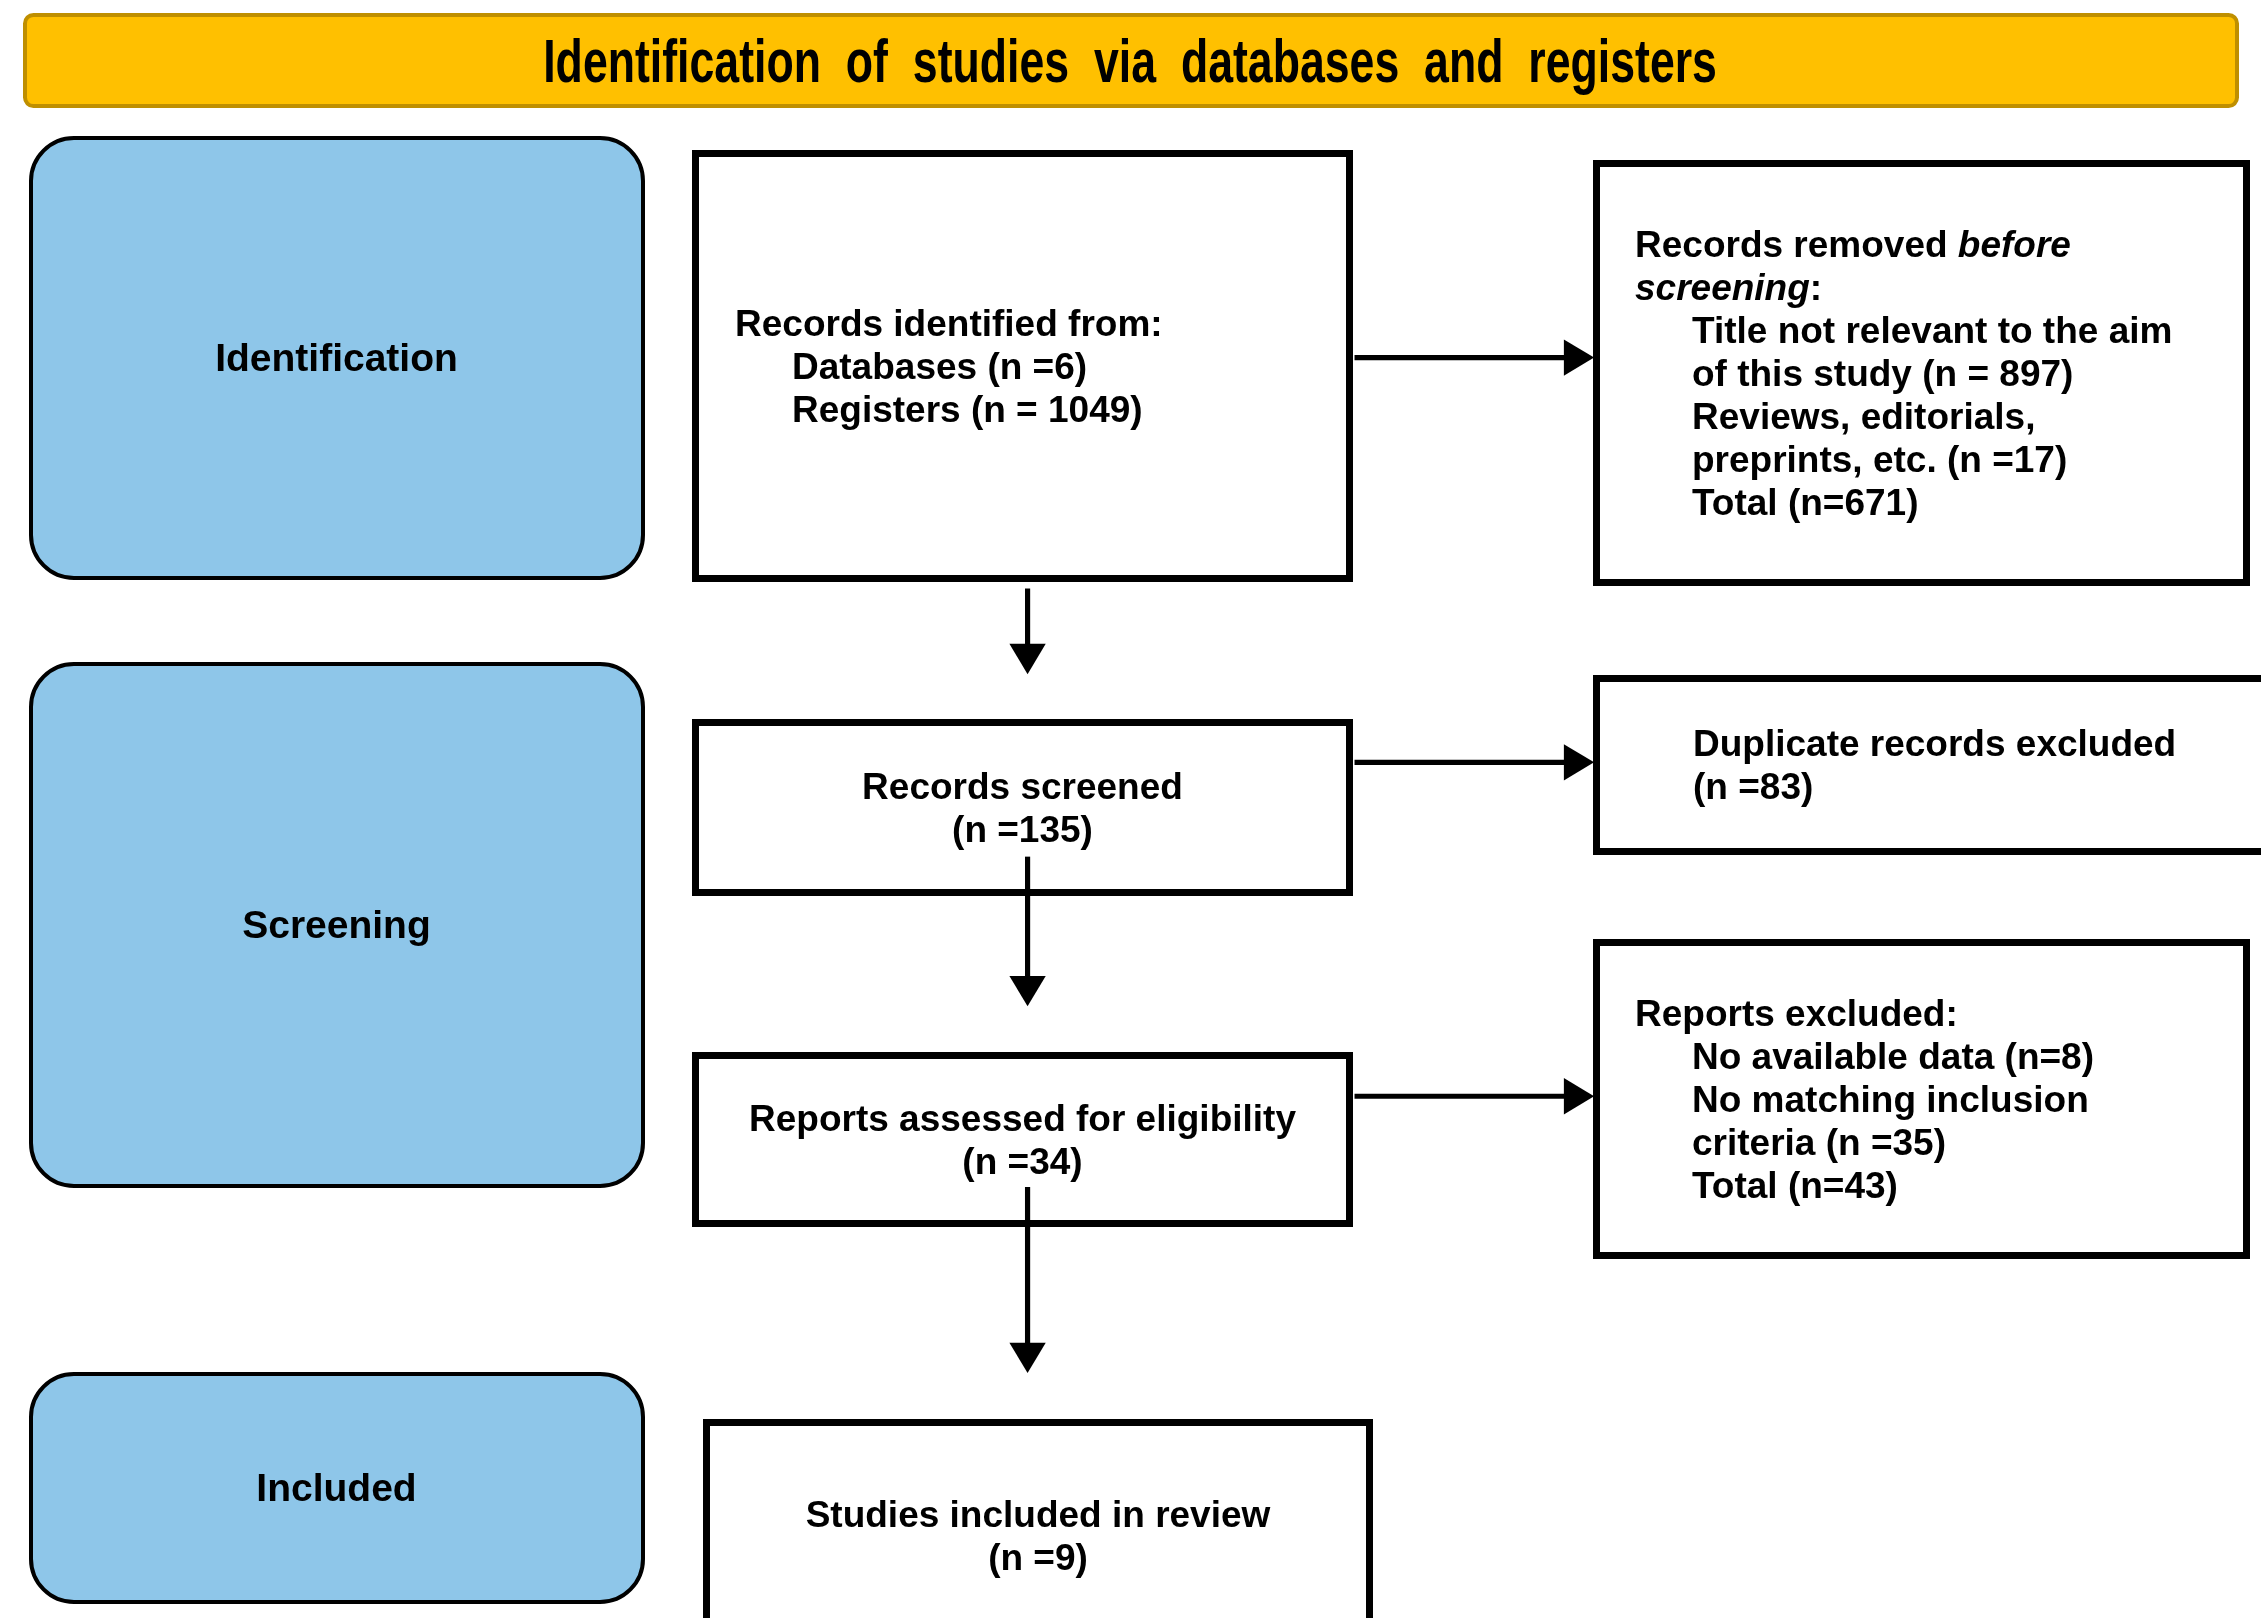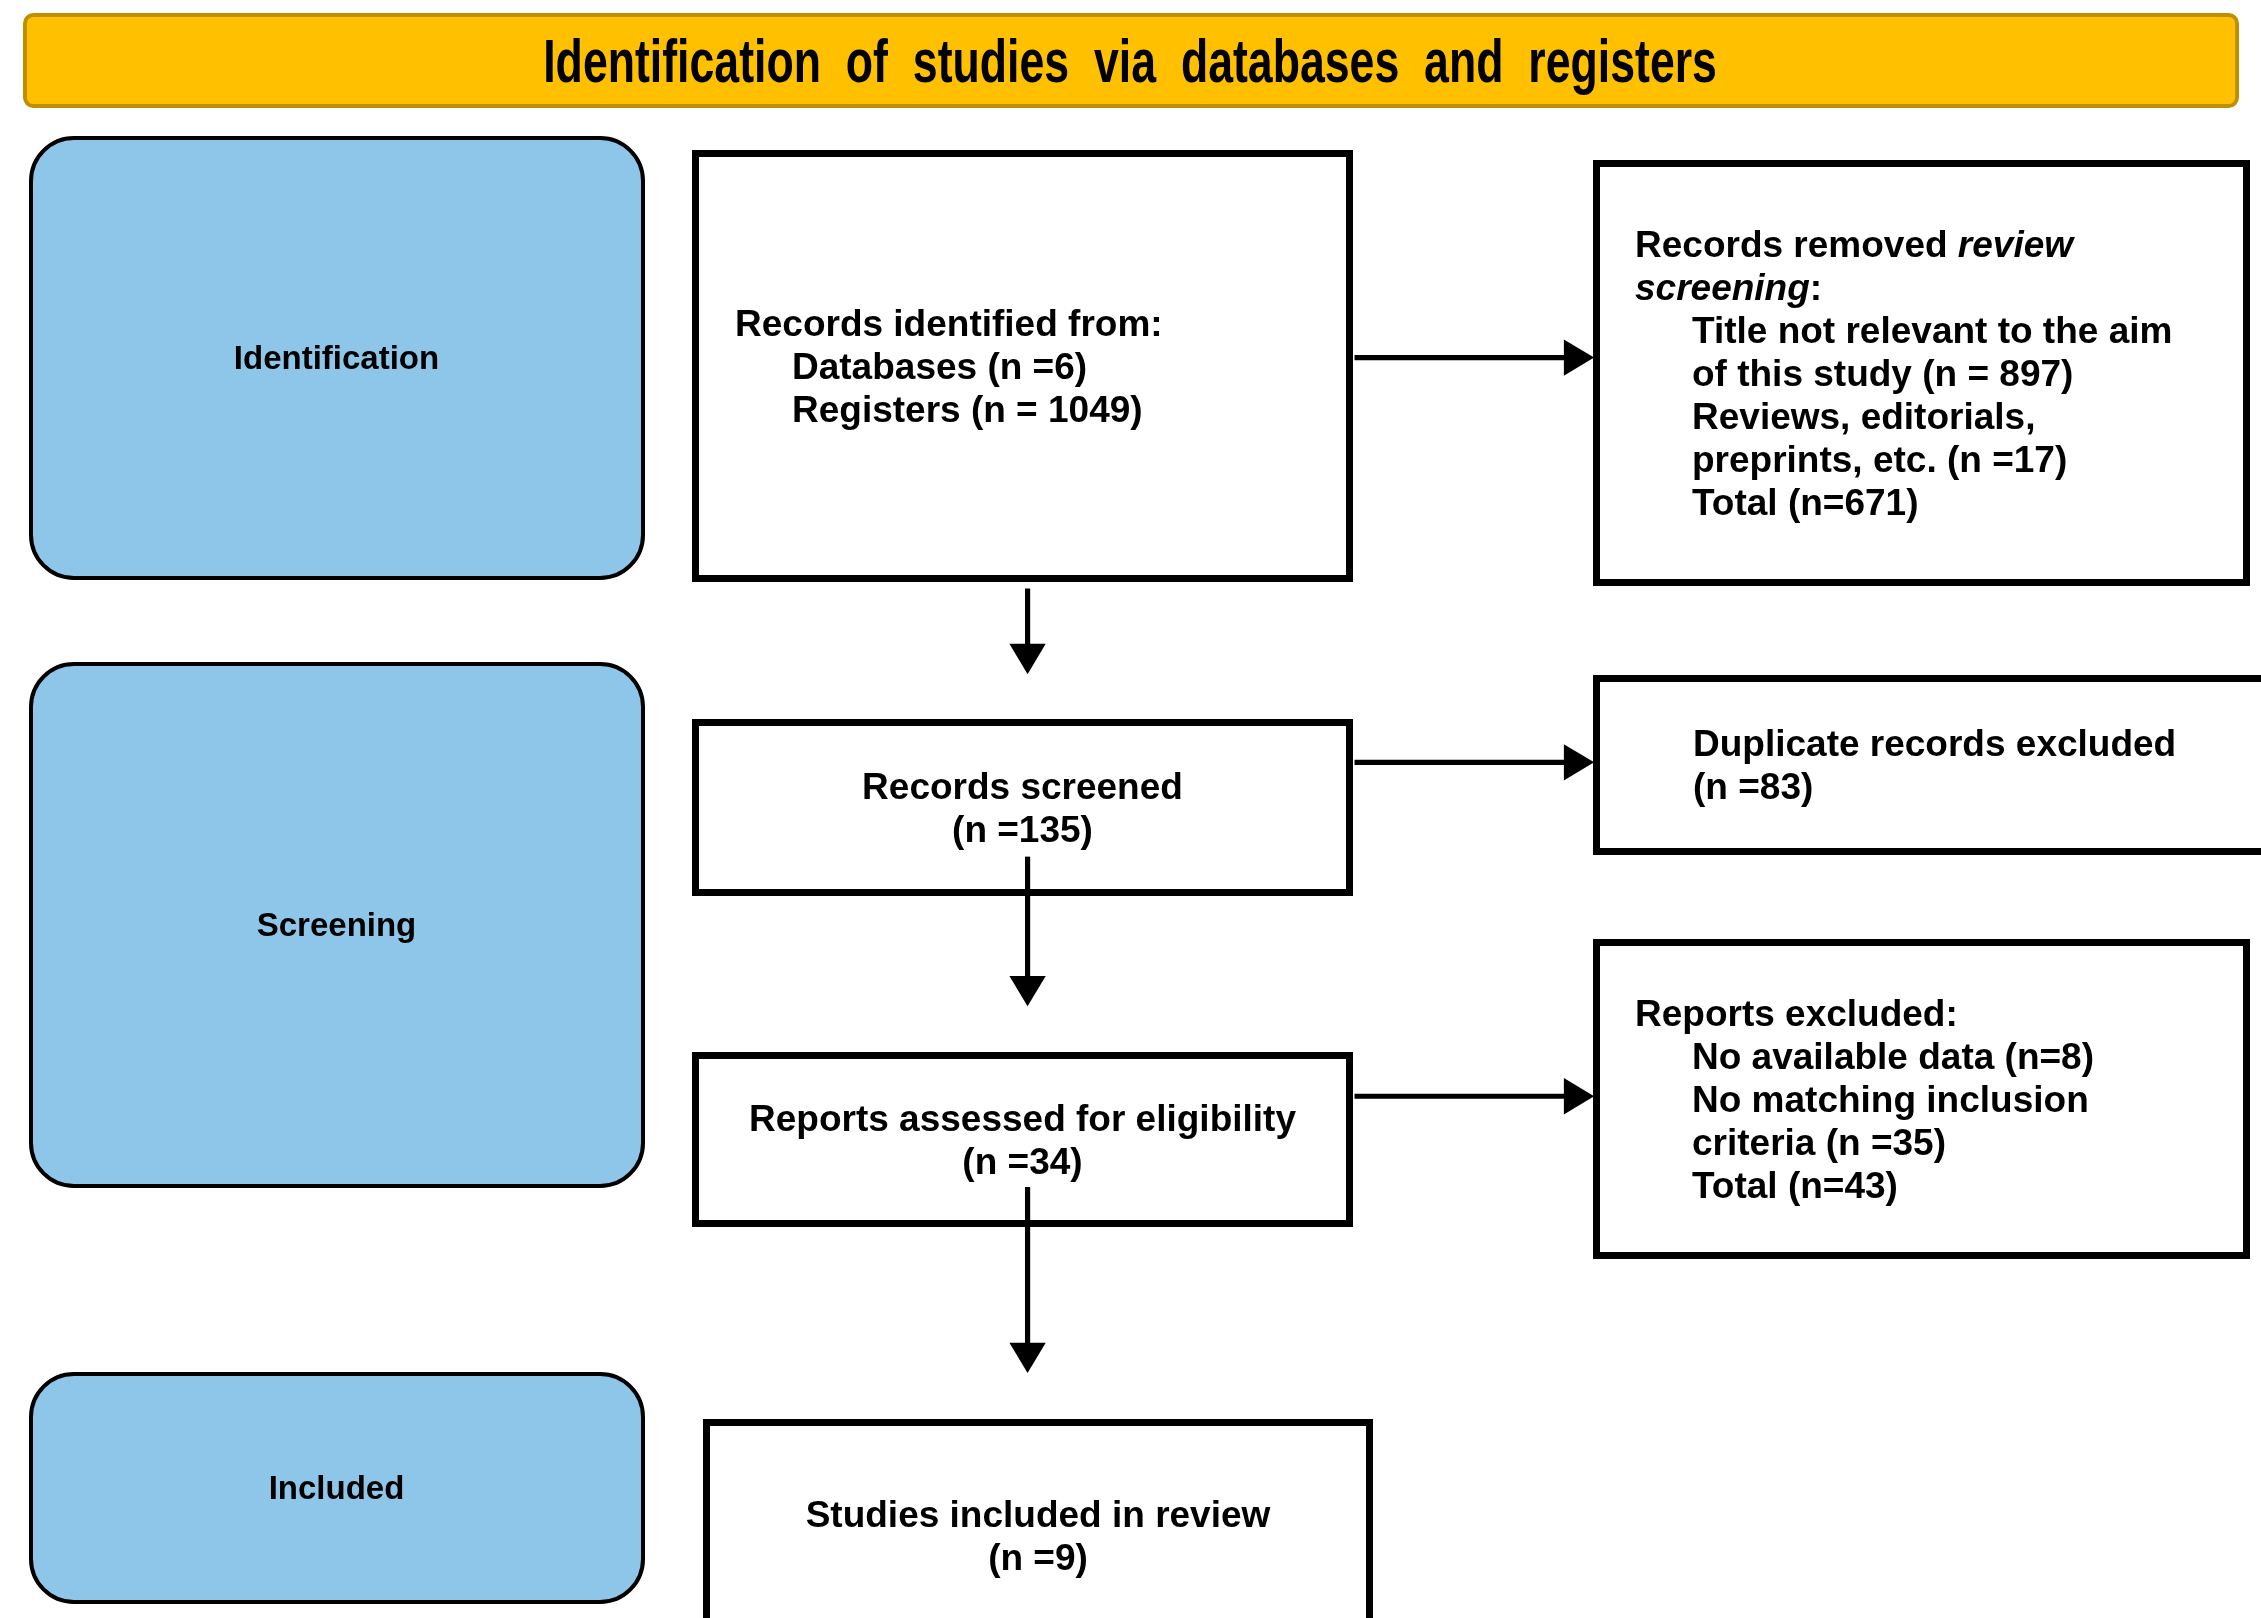--- a/index.html
+++ b/index.html
@@ -113,7 +113,7 @@
     </div>
 
   <div class="fbox" id="box-records-removed">
-      <div class="line"><span>Records removed </span><span class="it">review</span></div>
+      <div class="line"><span>Records removed </span><span class="it">before</span></div>
       <div class="line"><span class="it">screening</span><span>:</span></div>
       <div class="line ind"><span>Title not relevant to the aim</span></div>
       <div class="line ind"><span>of this study (n = 897)</span></div>

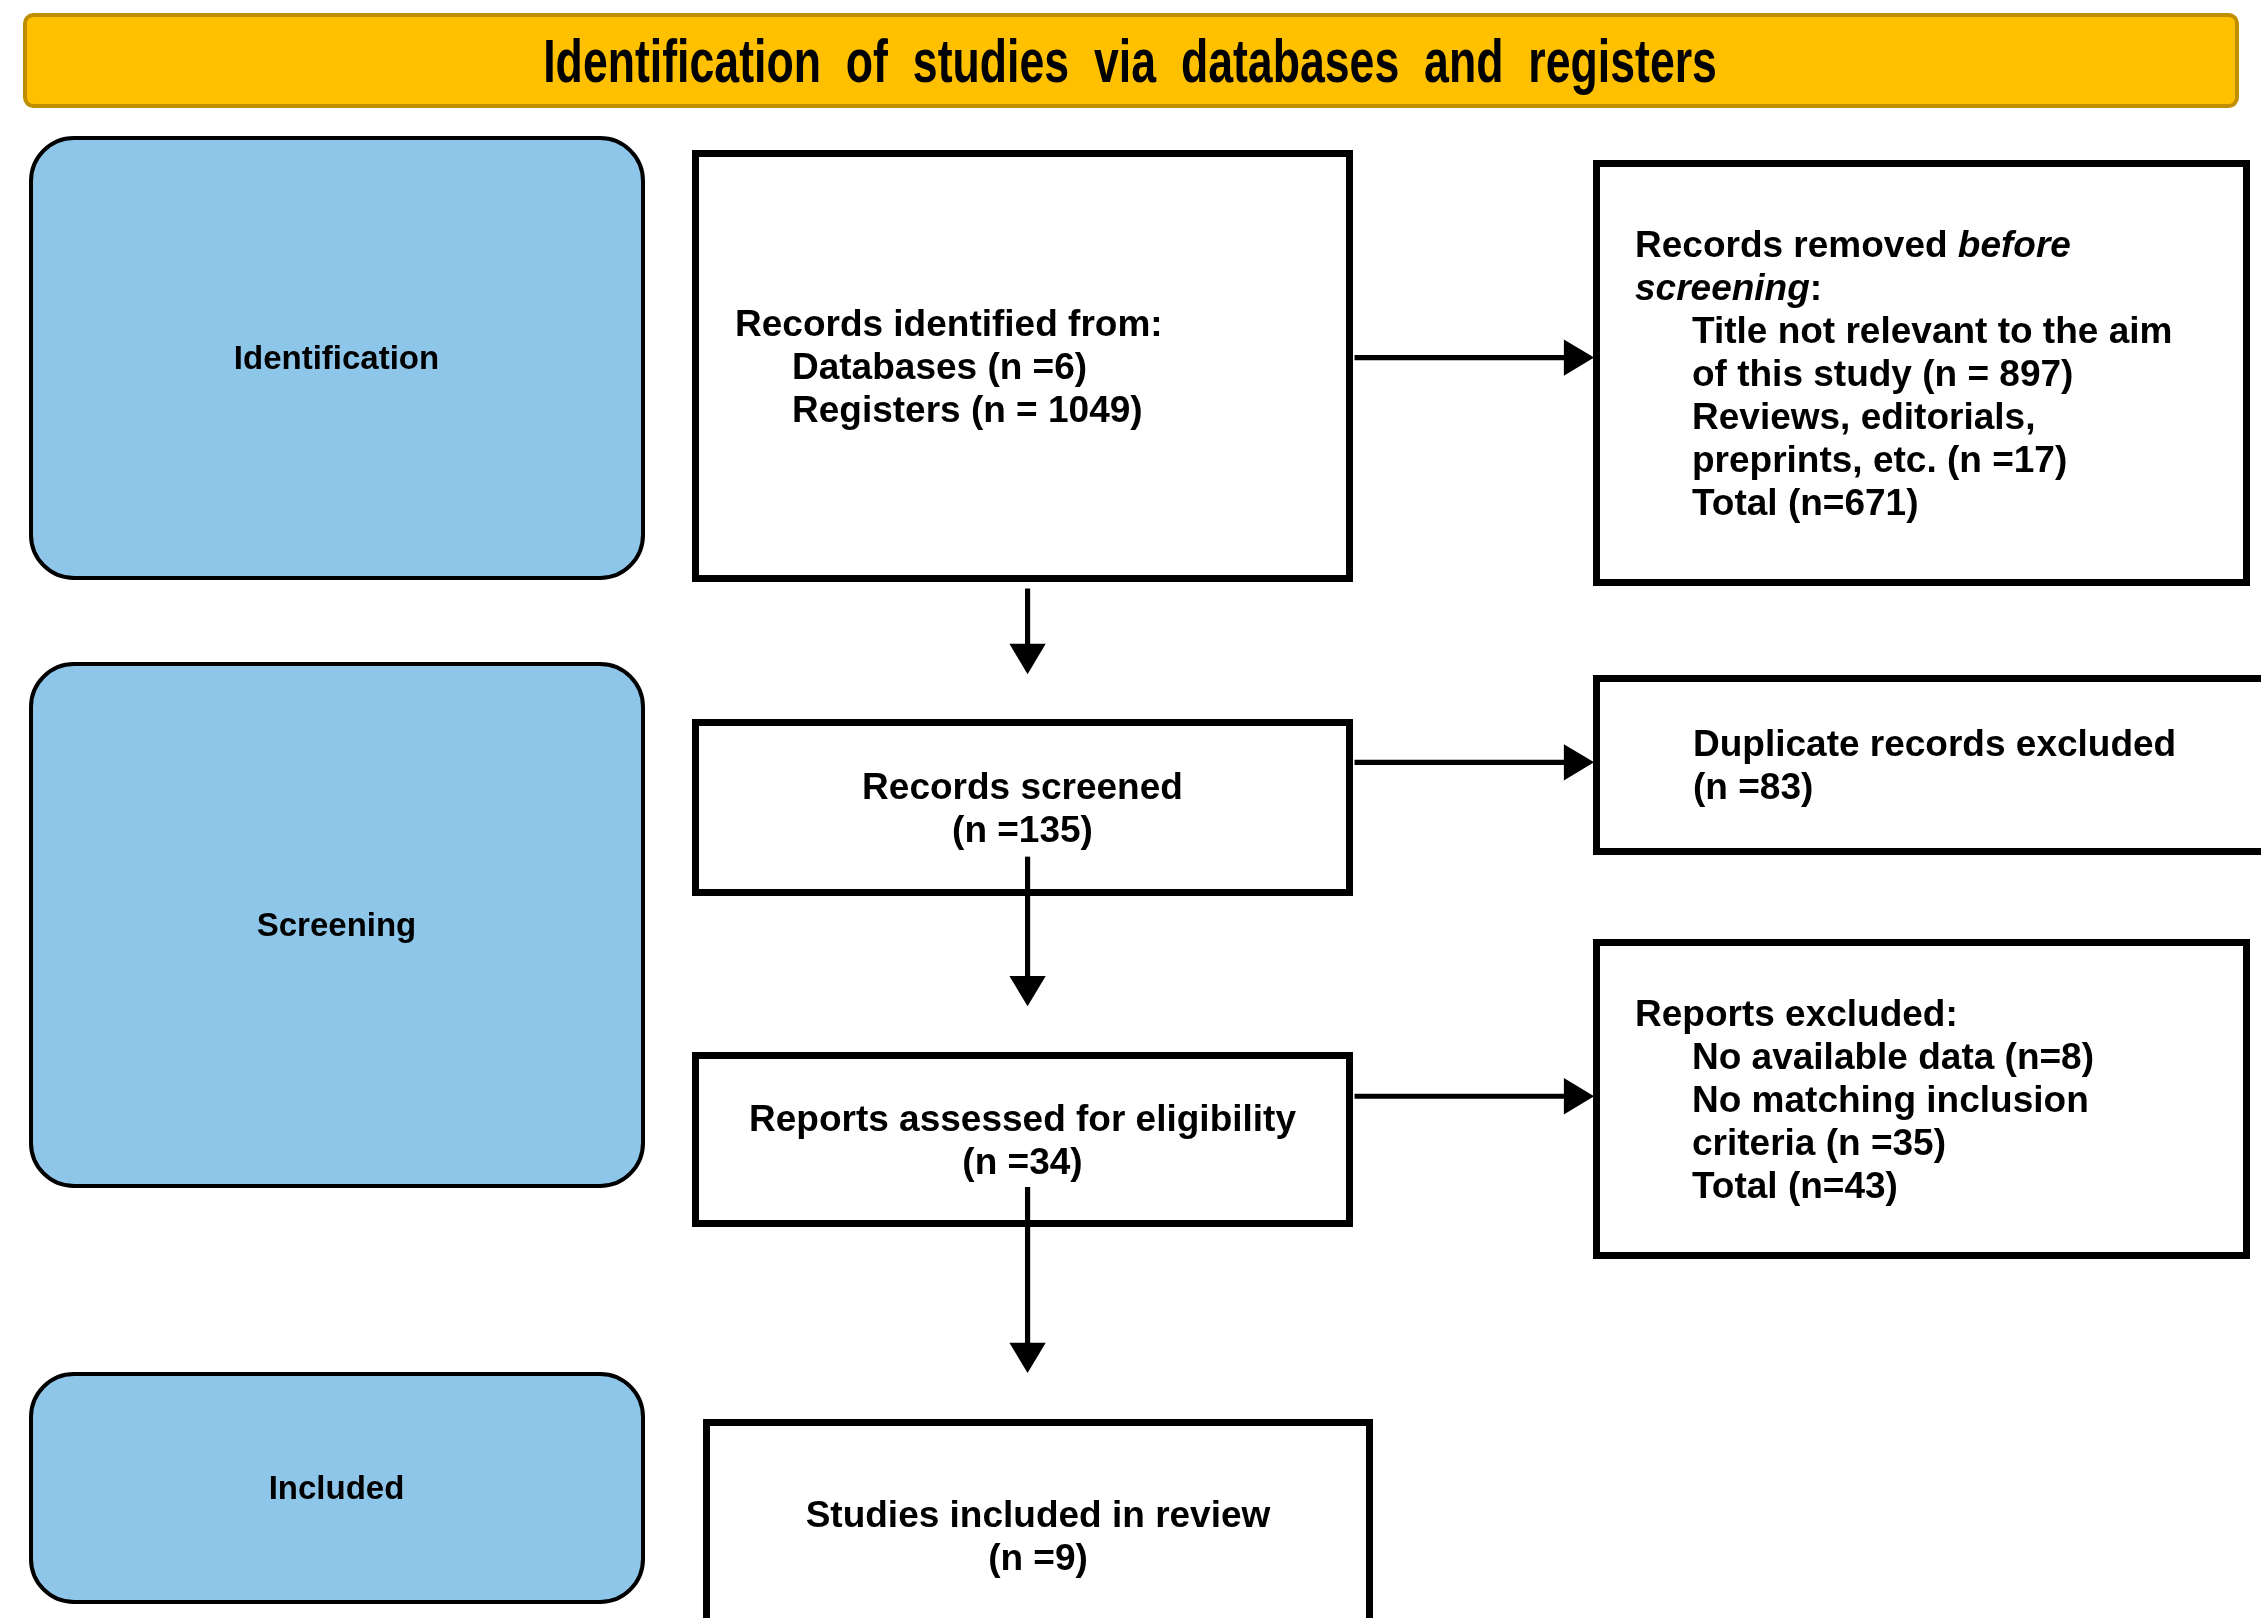--- a/index.html
+++ b/index.html
@@ -49,7 +49,7 @@
     display: flex;
     align-items: center;
     justify-content: center;
-    font-size: 33px;
+    font-size: 39px;
   }
   #stage-identification { left: 28.5px; top: 136px;  width: 616px; height: 444px; }
   #stage-screening      { left: 28.5px; top: 662px;  width: 616px; height: 526px; }

